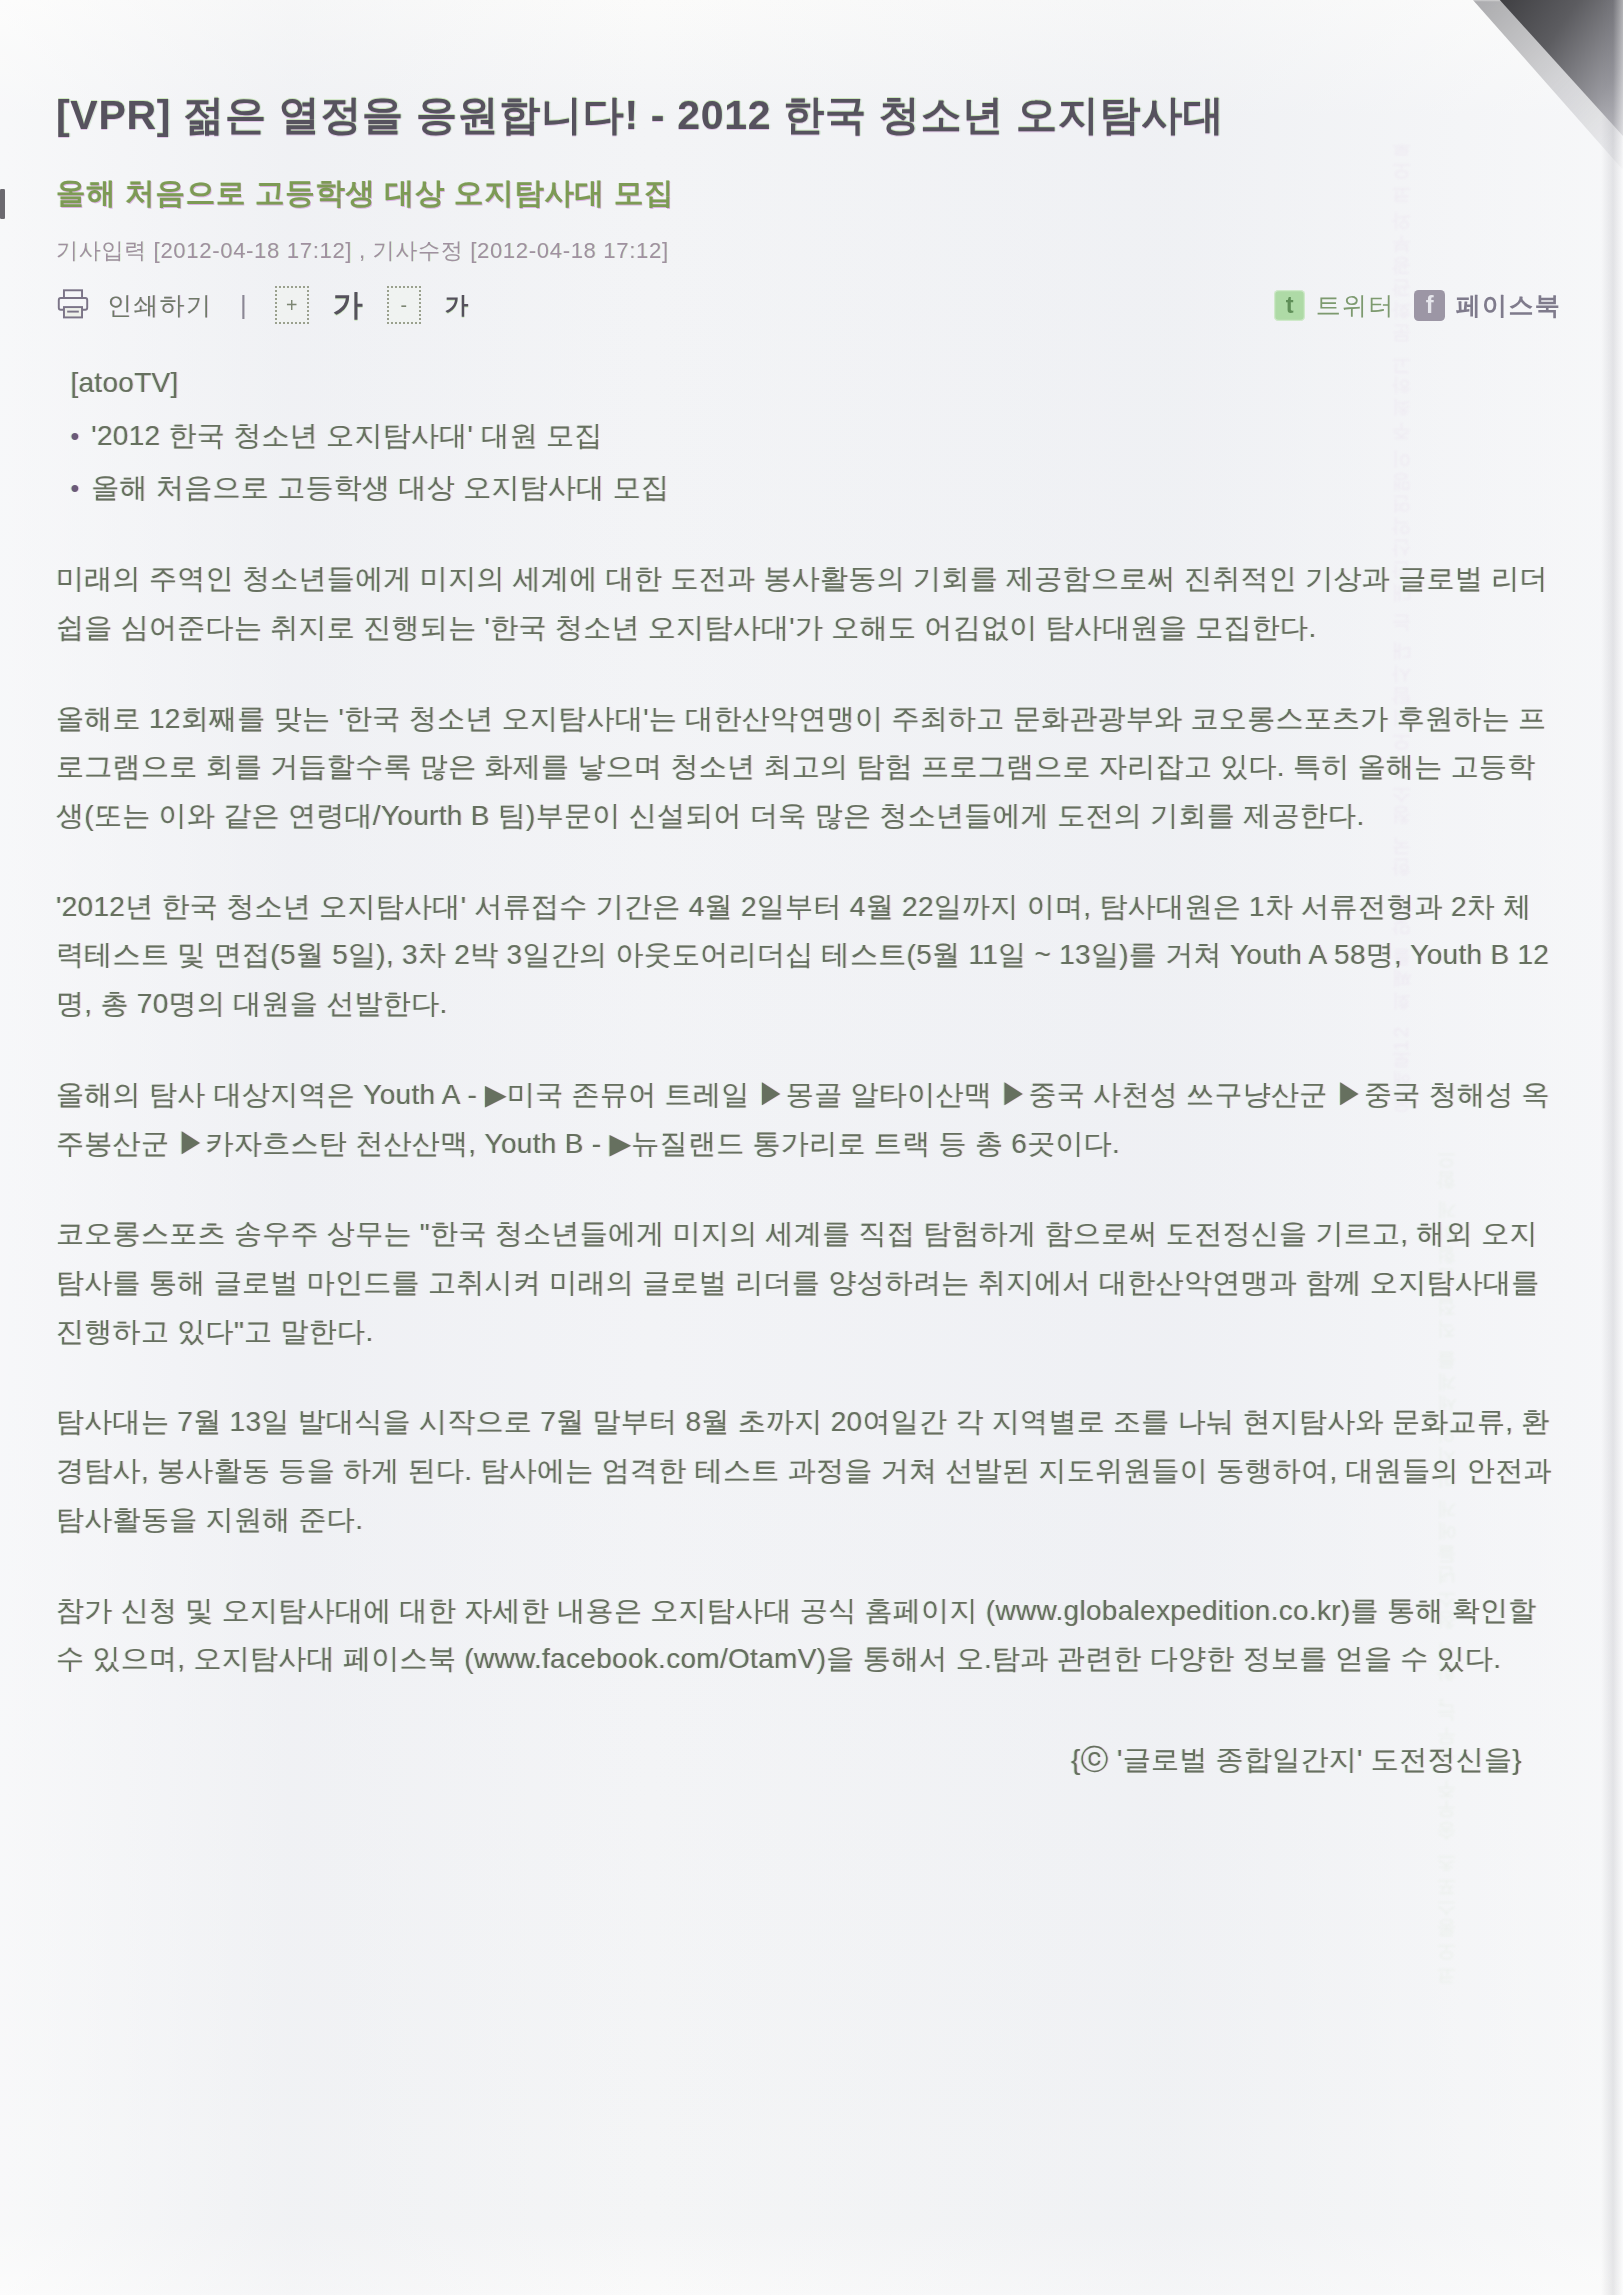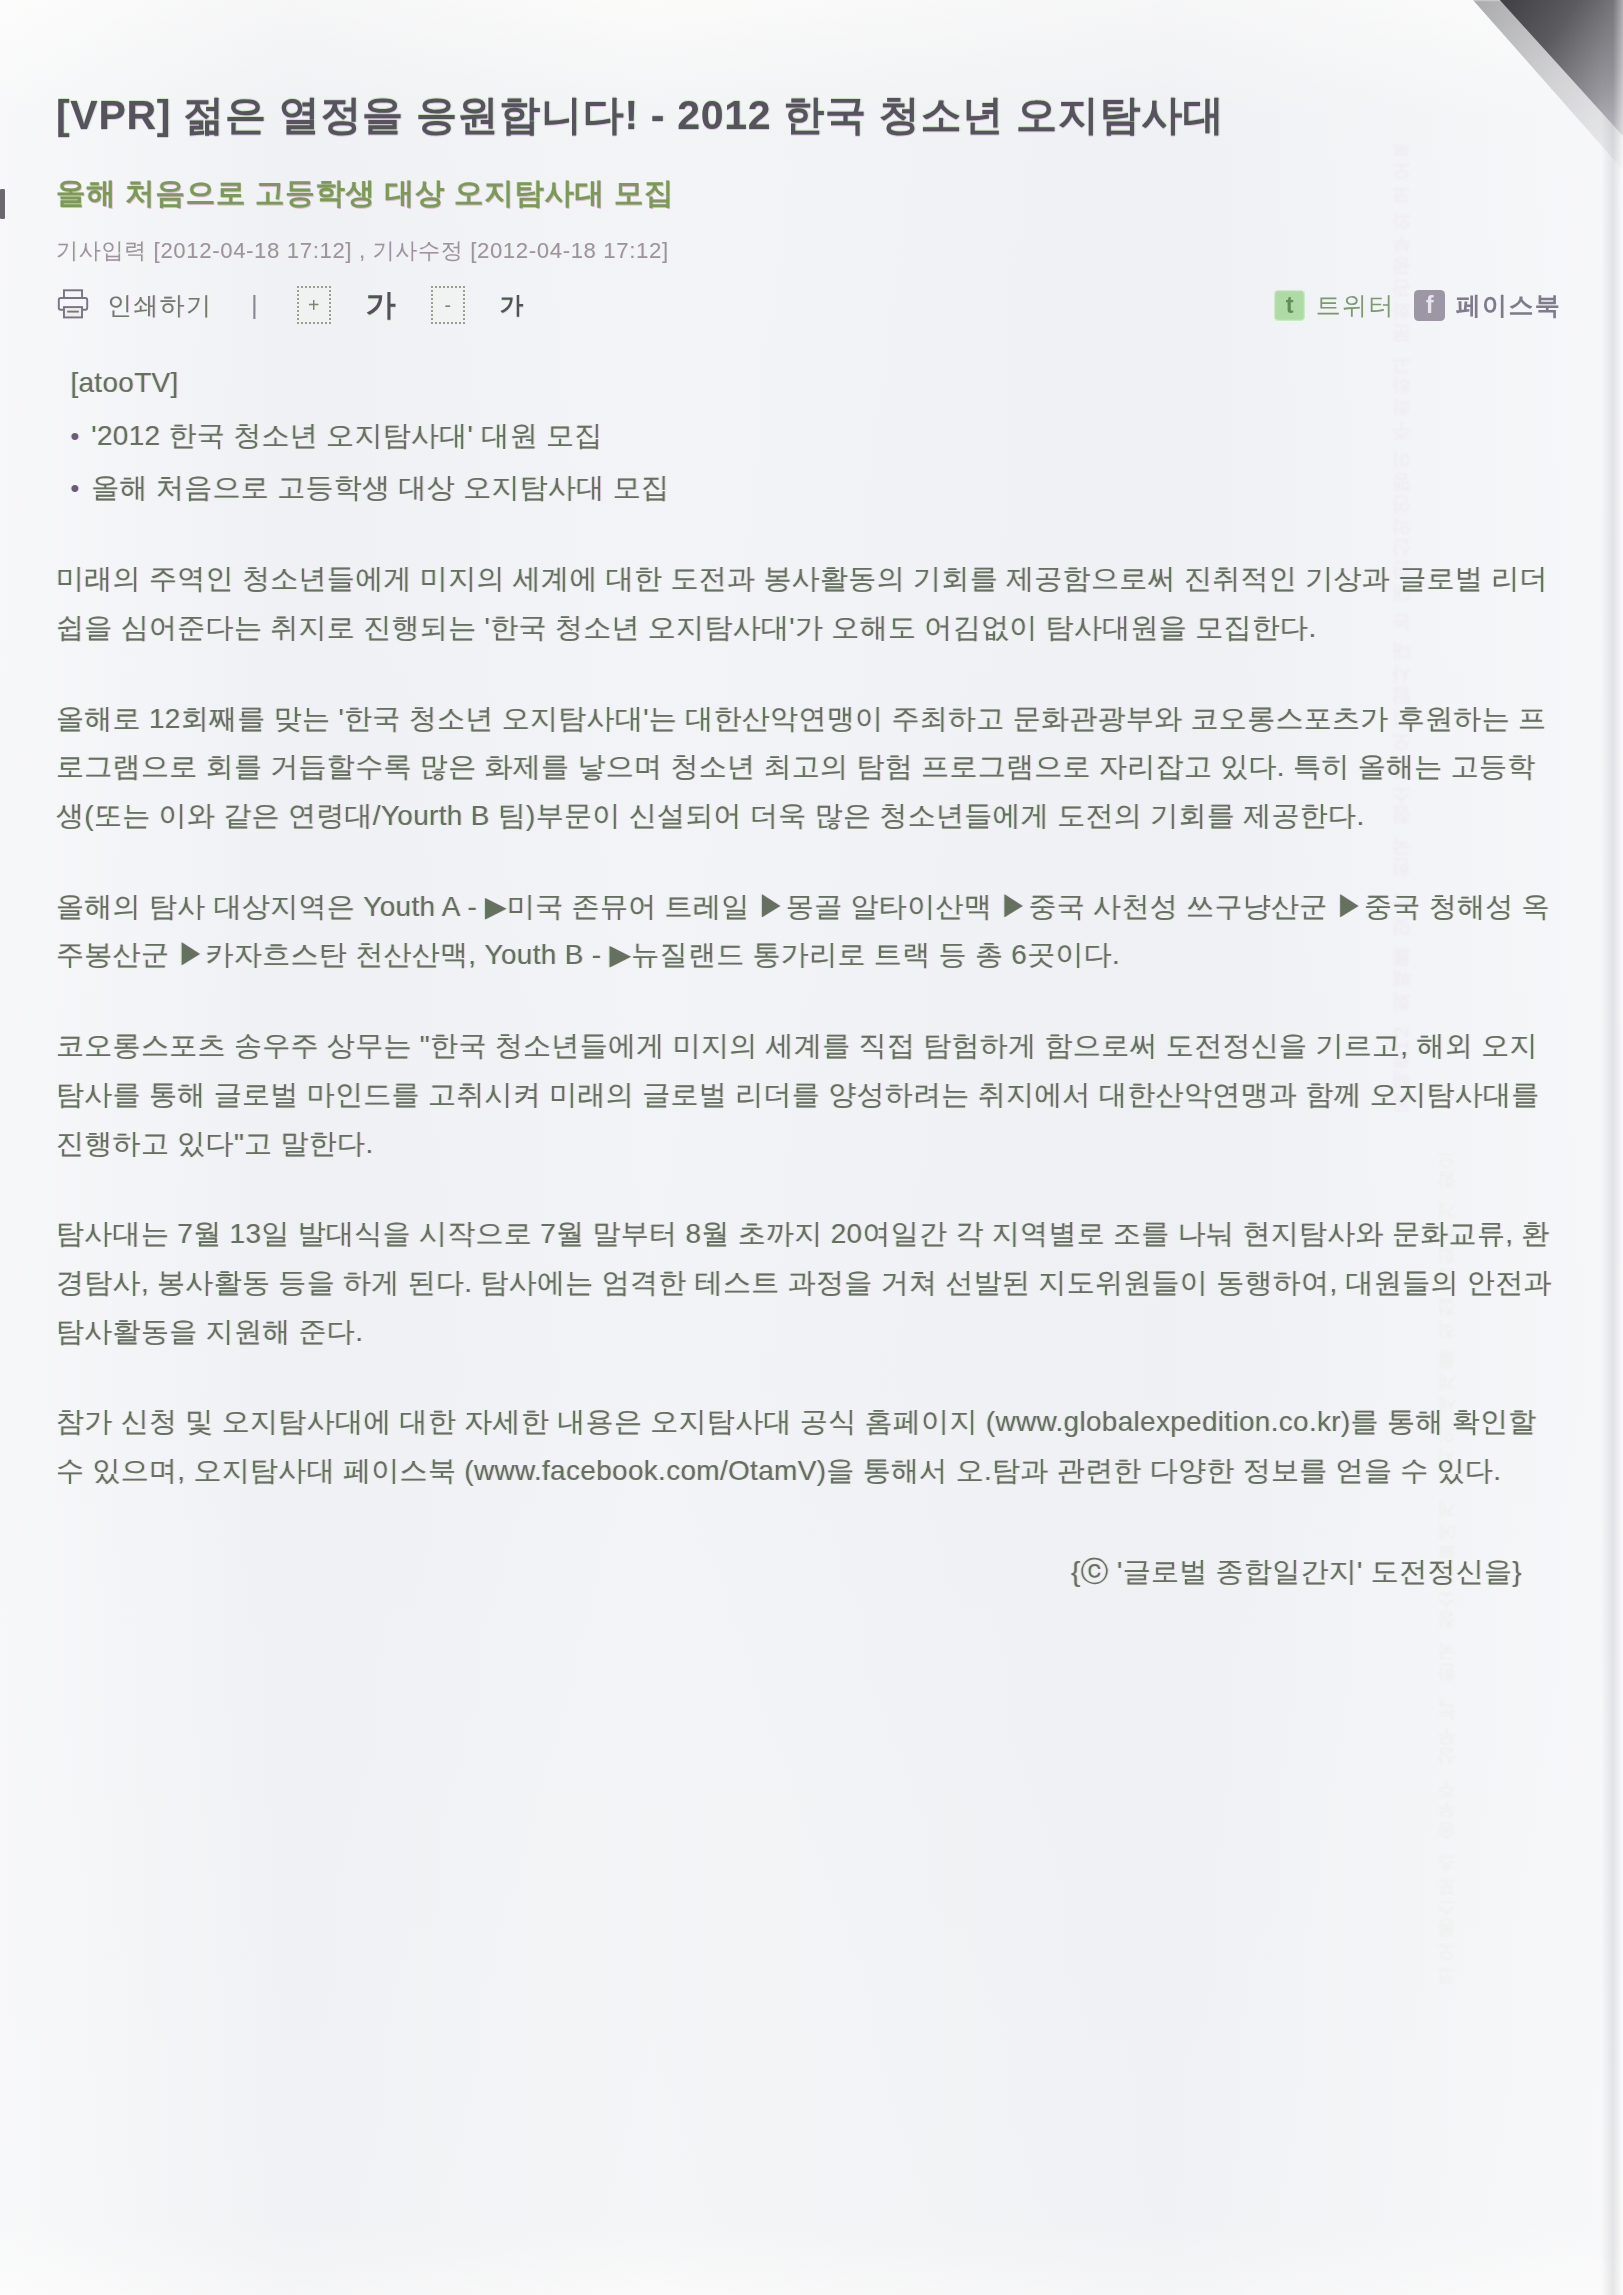--- a/index.html
+++ b/index.html
@@ -68,7 +68,7 @@
   .toolbar{
     margin-top:14.4px;display:flex;justify-content:space-between;align-items:center;height:50px;
   }
-  .tb-left{display:flex;align-items:center;gap:35px;}
+  .tb-left{display:flex;align-items:center;gap:24px;}
   .tb-right{display:flex;align-items:center;gap:19.6px;}
   .print-btn{display:flex;align-items:center;gap:17px;cursor:pointer;}
   .print-label{font-size:25px;color:#6f7a68;letter-spacing:1.3px;

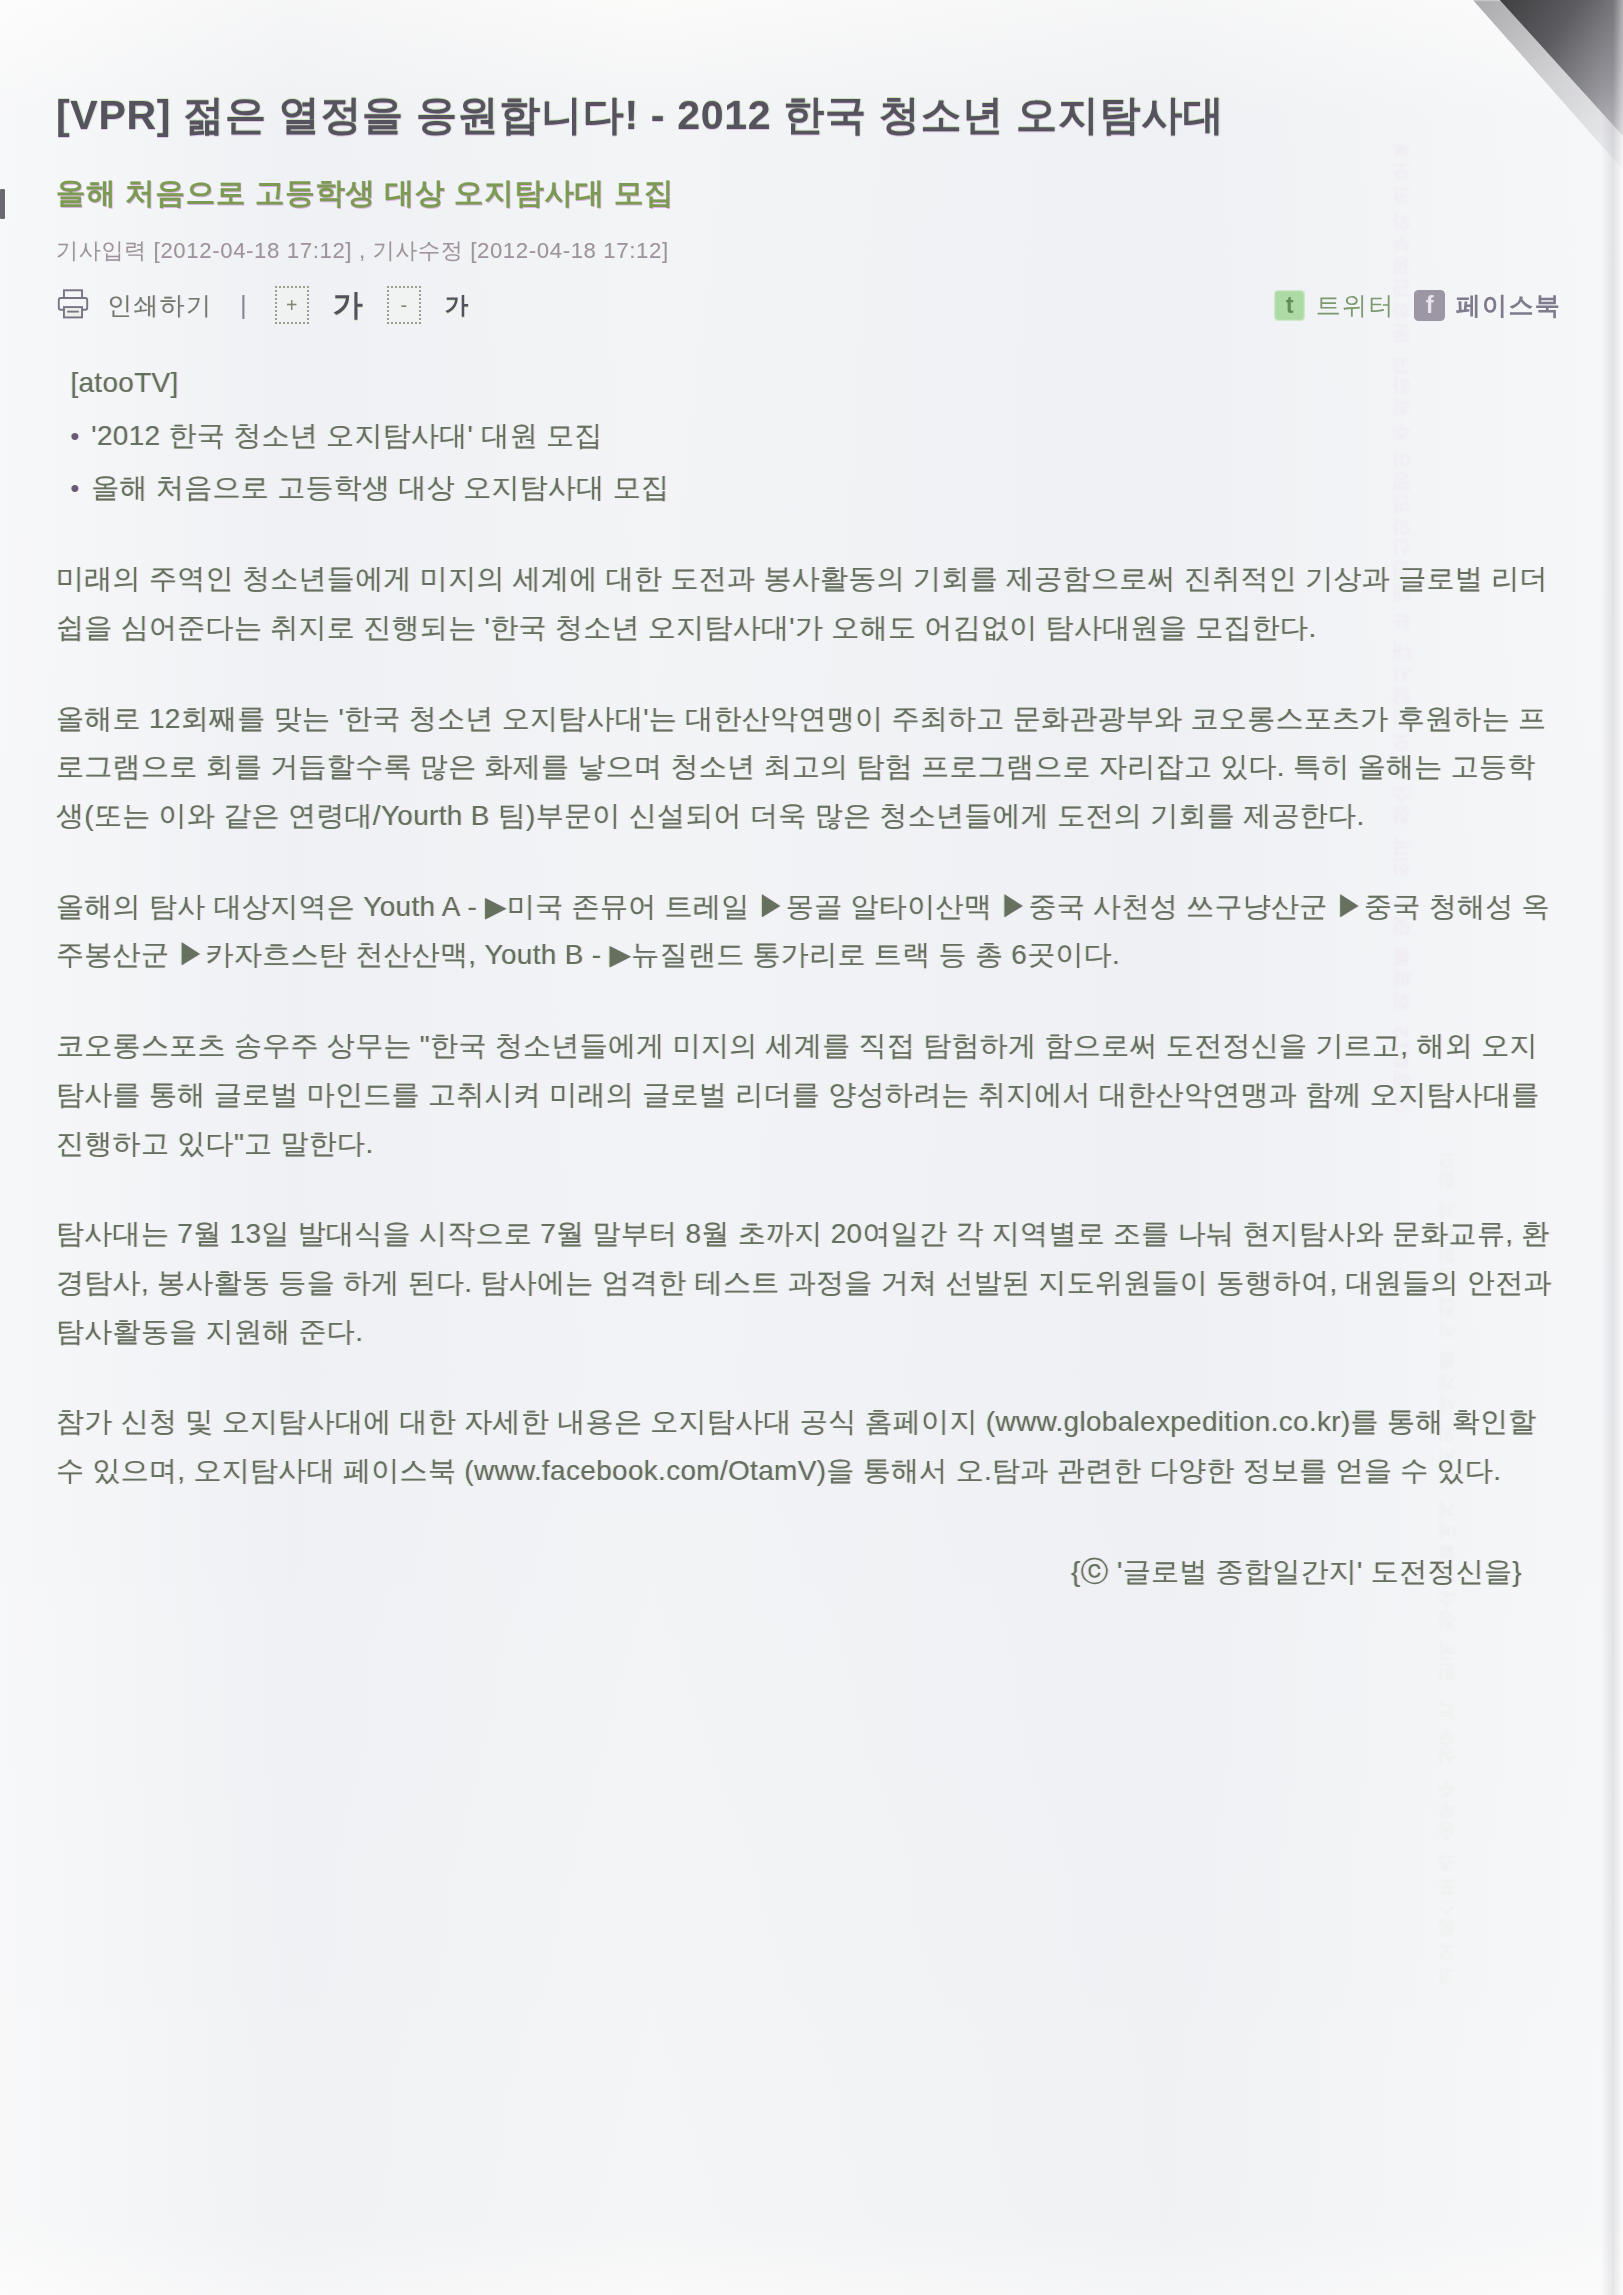--- a/index.html
+++ b/index.html
@@ -169,6 +169,7 @@
     </ul>
     <p class="para">미래의 주역인 청소년들에게 미지의 세계에 대한 도전과 봉사활동의 기회를 제공함으로써 진취적인 기상과 글로벌 리더쉽을 심어준다는 취지로 진행되는 '한국 청소년 오지탐사대'가 오해도 어김없이 탐사대원을 모집한다.</p>
     <p class="para">올해로 12회째를 맞는 '한국 청소년 오지탐사대'는 대한산악연맹이 주최하고 문화관광부와 코오롱스포츠가 후원하는 프로그램으로 회를 거듭할수록 많은 화제를 낳으며 청소년 최고의 탐험 프로그램으로 자리잡고 있다. 특히 올해는 고등학생(또는 이와 같은 연령대/Yourth B 팀)부문이 신설되어 더욱 많은 청소년들에게 도전의 기회를 제공한다.</p>
+    <p class="para">'2012년 한국 청소년 오지탐사대' 서류접수 기간은 4월 2일부터 4월 22일까지 이며, 탐사대원은 1차 서류전형과 2차 체력테스트 및 면접(5월 5일), 3차 2박 3일간의 아웃도어리더십 테스트(5월 11일 ~ 13일)를 거쳐 Youth A 58명, Youth B 12명, 총 70명의 대원을 선발한다.</p>
     <p class="para">올해의 탐사 대상지역은 Youth A - ▶미국 존뮤어 트레일 ▶몽골 알타이산맥 ▶중국 사천성 쓰구냥산군 ▶중국 청해성 옥주봉산군 ▶카자흐스탄 천산산맥, Youth B - ▶뉴질랜드 통가리로 트랙 등 총 6곳이다.</p>
     <p class="para">코오롱스포츠 송우주 상무는 "한국 청소년들에게 미지의 세계를 직접 탐험하게 함으로써 도전정신을 기르고, 해외 오지탐사를 통해 글로벌 마인드를 고취시켜 미래의 글로벌 리더를 양성하려는 취지에서 대한산악연맹과 함께 오지탐사대를 진행하고 있다"고 말한다.</p>
     <p class="para">탐사대는 7월 13일 발대식을 시작으로 7월 말부터 8월 초까지 20여일간 각 지역별로 조를 나눠 현지탐사와 문화교류, 환경탐사, 봉사활동 등을 하게 된다. 탐사에는 엄격한 테스트 과정을 거쳐 선발된 지도위원들이 동행하여, 대원들의 안전과 탐사활동을 지원해 준다.</p>

